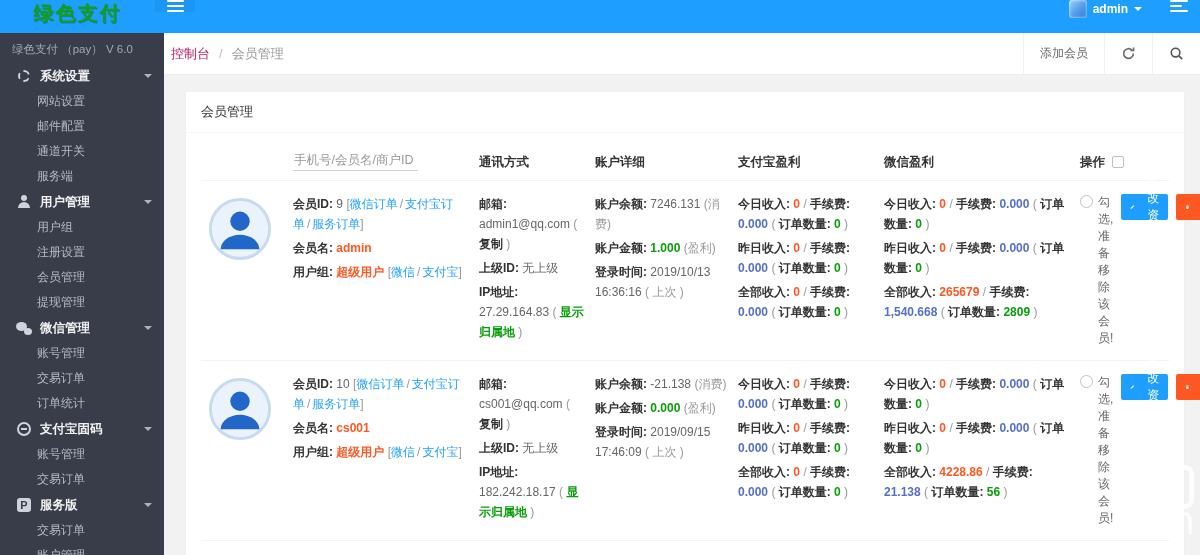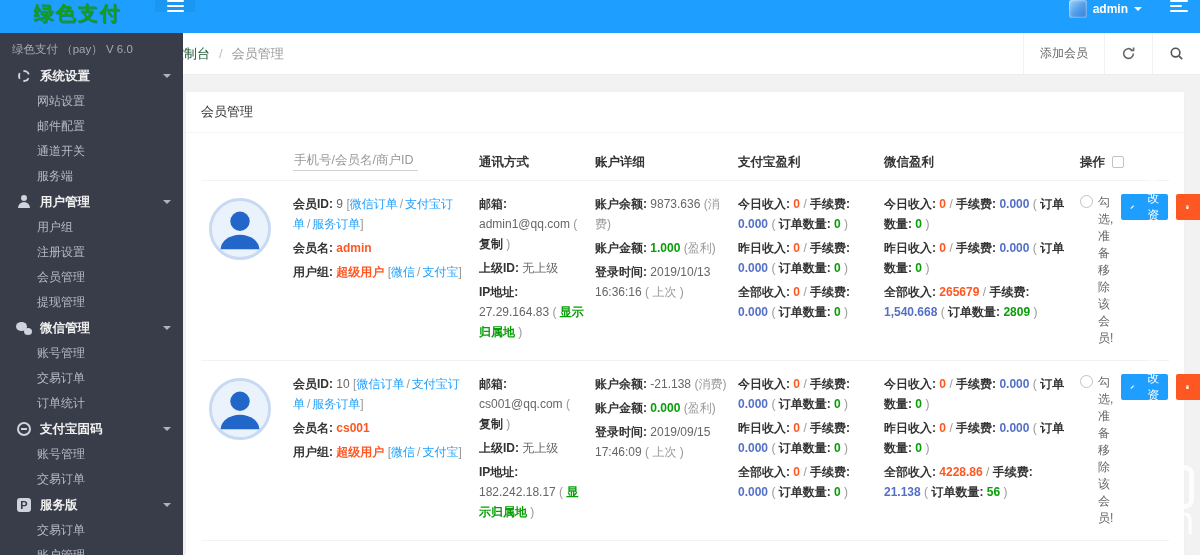--- a/index.html
+++ b/index.html
@@ -23,7 +23,7 @@
   .list-icon i:nth-child(1){ width:18px; } .list-icon i:nth-child(2){ width:12px; } .list-icon i:nth-child(3){ width:18px; }
 
   
-  .sidebar { position:absolute; left:0; top:33px; bottom:0; width:183px; background:#393D49; z-index:2; overflow:hidden; }
+  .sidebar { position:absolute; left:0; top:33px; bottom:0; width:164px; background:#393D49; z-index:2; overflow:hidden; }
   .version { color:#a3a8b3; font-size:11.5px; padding:8px 10px 6px 12px; line-height:16px; }
   .snav-head { height:26px; line-height:26px; color:#f0f0f0; font-size:12.5px; font-weight:bold; padding-left:16px; position:relative; cursor:pointer; display:flex; align-items:center; gap:8px; }
   .snav-head .caret2 { position:absolute; right:12px; top:11px; width:0; height:0; border:4px solid transparent; border-top-color:#aeb3bc; }

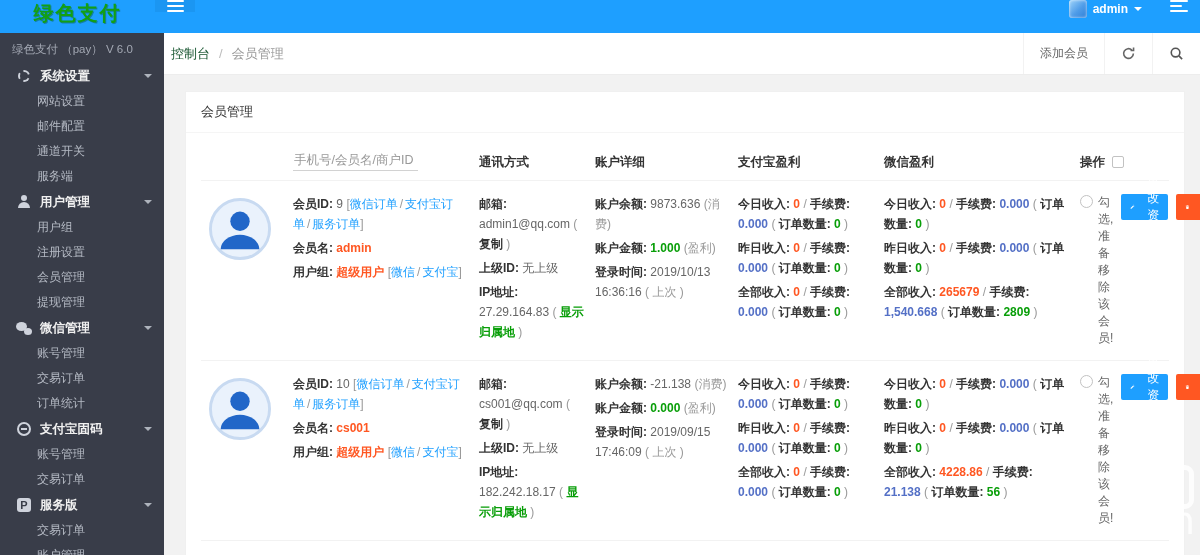--- a/index.html
+++ b/index.html
@@ -42,7 +42,7 @@
   .main { margin-left:155px; position:relative; }
   .crumb-bar { height:42px; background:#fff; display:flex; align-items:stretch; border-bottom:1px solid #ededed; }
   .crumb { display:flex; align-items:center; padding-left:16px; font-size:13px; }
-  .crumb-home { color:#14532d; cursor:pointer; }
+  .crumb-home { color:#be185d; cursor:pointer; }
   .crumb-sep { color:#bbb; margin:0 9px; }
   .crumb-cur { color:#999; }
   .crumb-spacer { flex:1; }

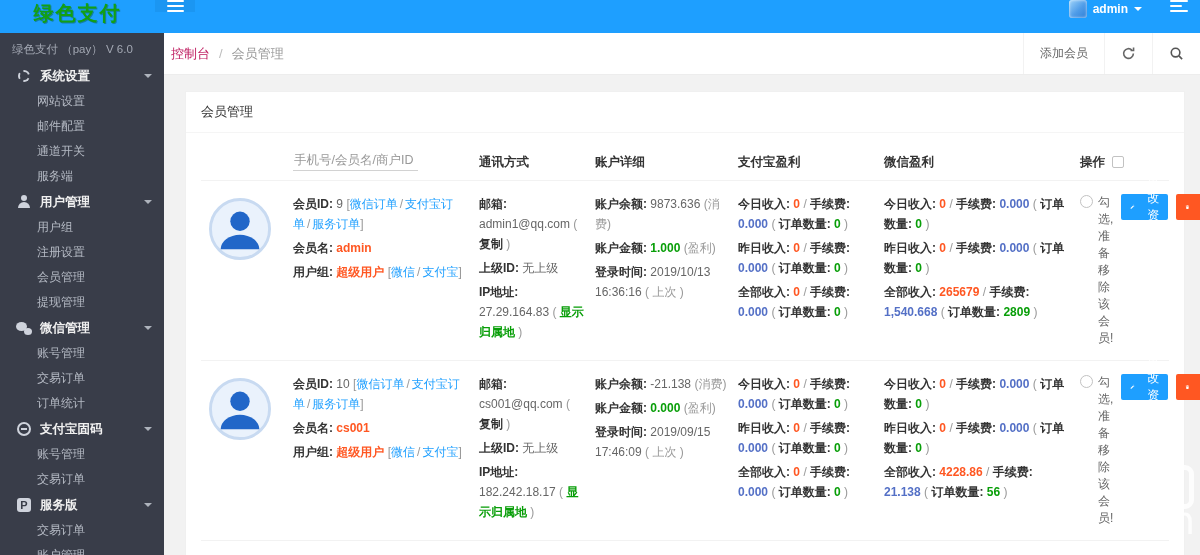--- a/index.html
+++ b/index.html
@@ -284,7 +284,7 @@
             <div class="cell">
               <div class="line">
                 <b>账户余额:</b>
-                <span>9873.636</span>
+                <span>7246.131</span>
                 <span class="dim">(消费)</span>
               </div>
               <div class="line">

